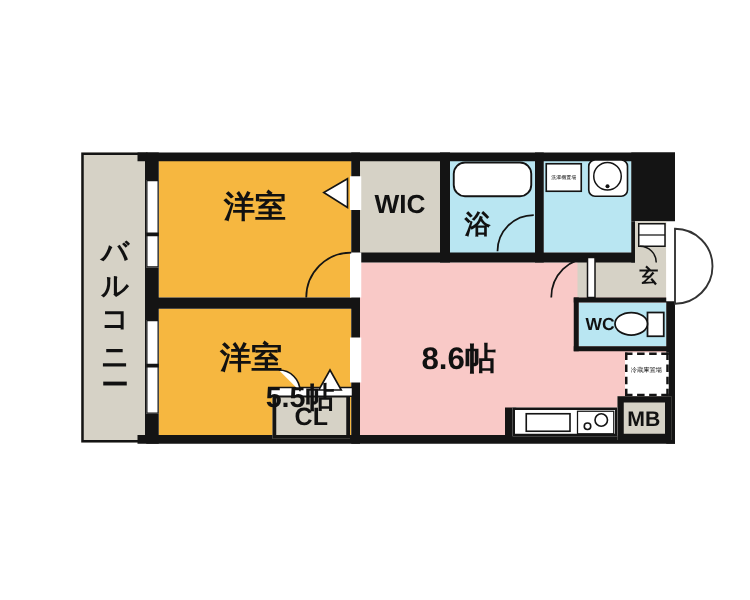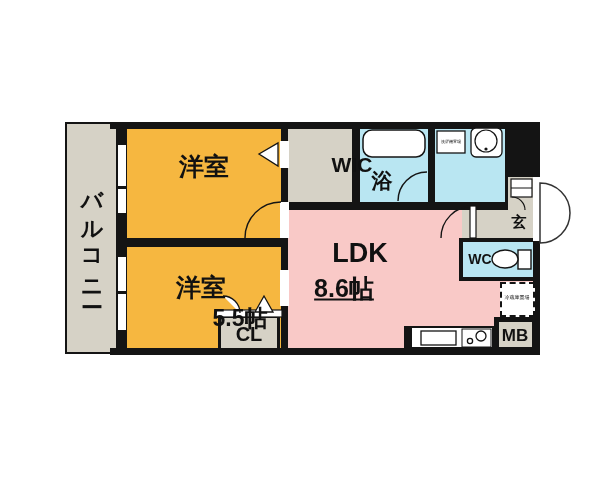--- a/index.html
+++ b/index.html
@@ -132,7 +132,7 @@
   <div class="lbl" style="left:360px;top:253px;font-size:27px;">LDK</div>
   <div class="lbl" style="left:344px;top:288px;font-size:25px;text-decoration:underline;">8.6帖</div>
 
-  <div class="lbl" style="left:320px;top:164px;font-size:21px;margin-left:32px;">WIC</div>
+  <div class="lbl" style="left:320px;top:164px;font-size:21px;">WIC</div>
   <div class="lbl" style="left:382px;top:180px;font-size:21px;">浴</div>
   <div class="lbl" style="left:249px;top:334px;font-size:20px;">CL</div>
   <div class="lbl" style="left:480px;top:259px;font-size:14px;">WC</div>

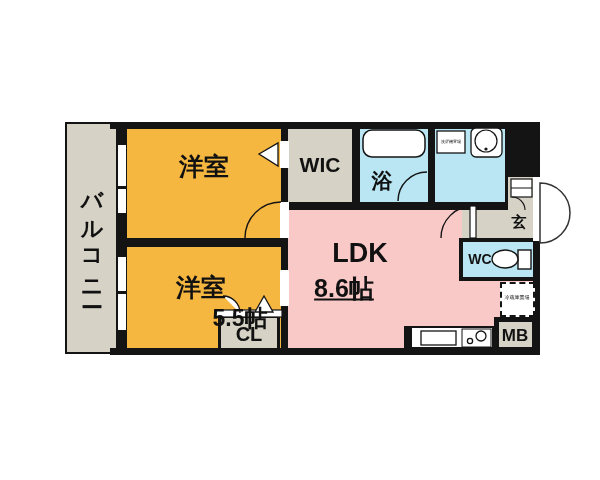--- a/index.html
+++ b/index.html
@@ -129,7 +129,6 @@
   <div class="lbl" style="left:201px;top:287px;font-size:25px;">洋室</div>
   <div class="lbl" style="left:201px;top:318px;font-size:23px;margin-left:39px;">5.5帖</div>
 
-  <div class="lbl" style="left:360px;top:253px;font-size:27px;">LDK</div>
   <div class="lbl" style="left:344px;top:288px;font-size:25px;text-decoration:underline;">8.6帖</div>
 
   <div class="lbl" style="left:320px;top:164px;font-size:21px;">WIC</div>

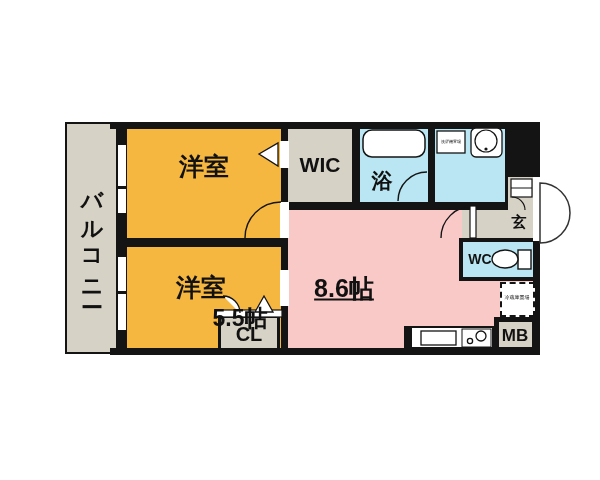--- a/index.html
+++ b/index.html
@@ -129,7 +129,7 @@
   <div class="lbl" style="left:201px;top:287px;font-size:25px;">洋室</div>
   <div class="lbl" style="left:201px;top:318px;font-size:23px;margin-left:39px;">5.5帖</div>
 
-  <div class="lbl" style="left:344px;top:288px;font-size:25px;text-decoration:underline;">8.6帖</div>
+  <div class="lbl" style="left:367px;top:288px;font-size:25px;">8.6帖</div>
 
   <div class="lbl" style="left:320px;top:164px;font-size:21px;">WIC</div>
   <div class="lbl" style="left:382px;top:180px;font-size:21px;">浴</div>

